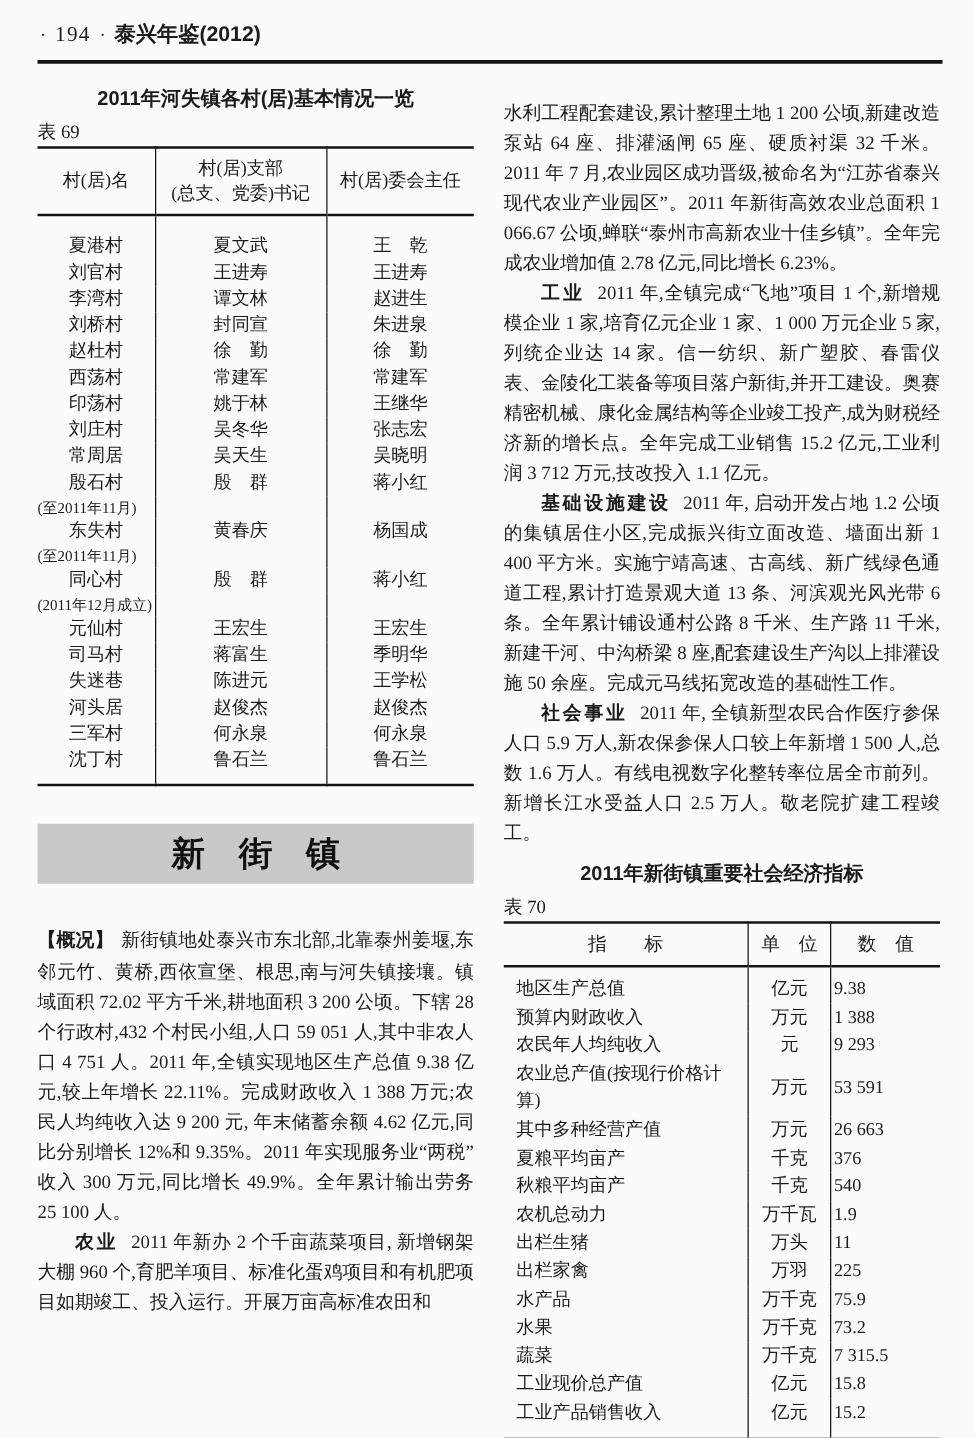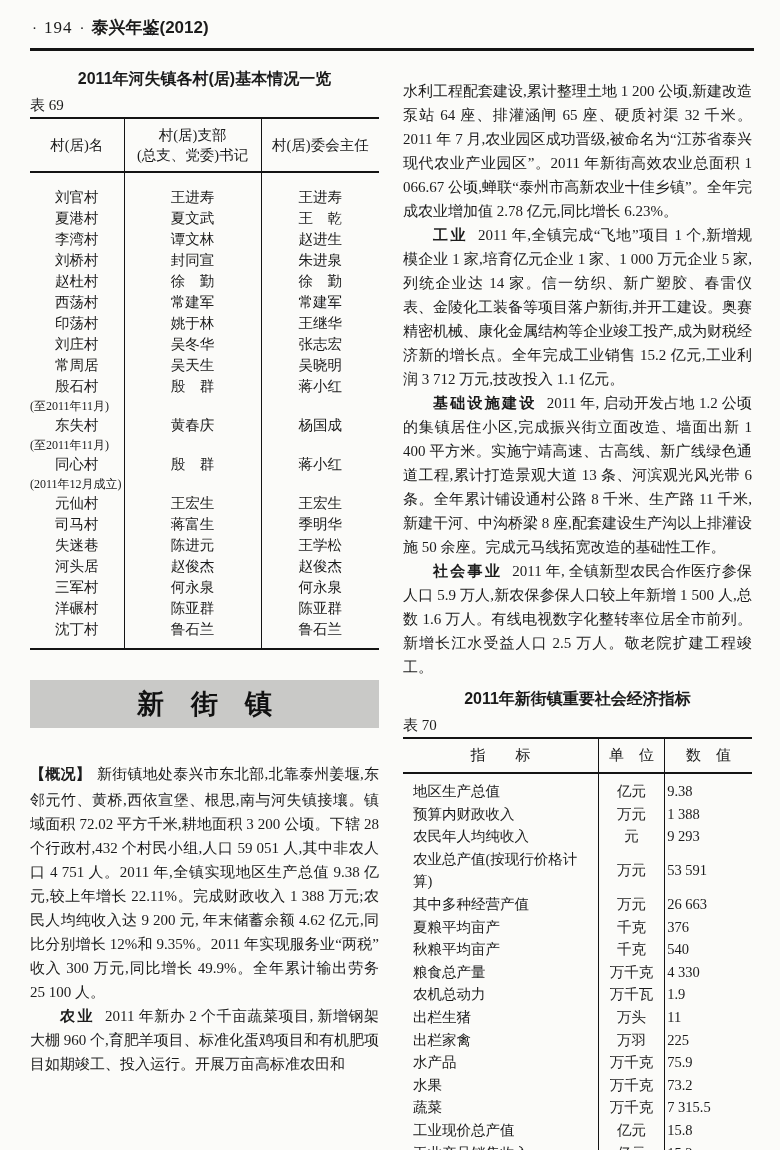--- a/index.html
+++ b/index.html
@@ -107,14 +107,14 @@
         </thead>
         <tbody>
             <tr>
+              <td>夏港村</td>
+              <td>夏文武</td>
+              <td>王　乾</td>
+            </tr>
+            <tr>
               <td>刘官村</td>
               <td>王进寿</td>
               <td>王进寿</td>
-            </tr>
-            <tr>
-              <td>夏港村</td>
-              <td>夏文武</td>
-              <td>王　乾</td>
             </tr>
             <tr>
               <td>李湾村</td>

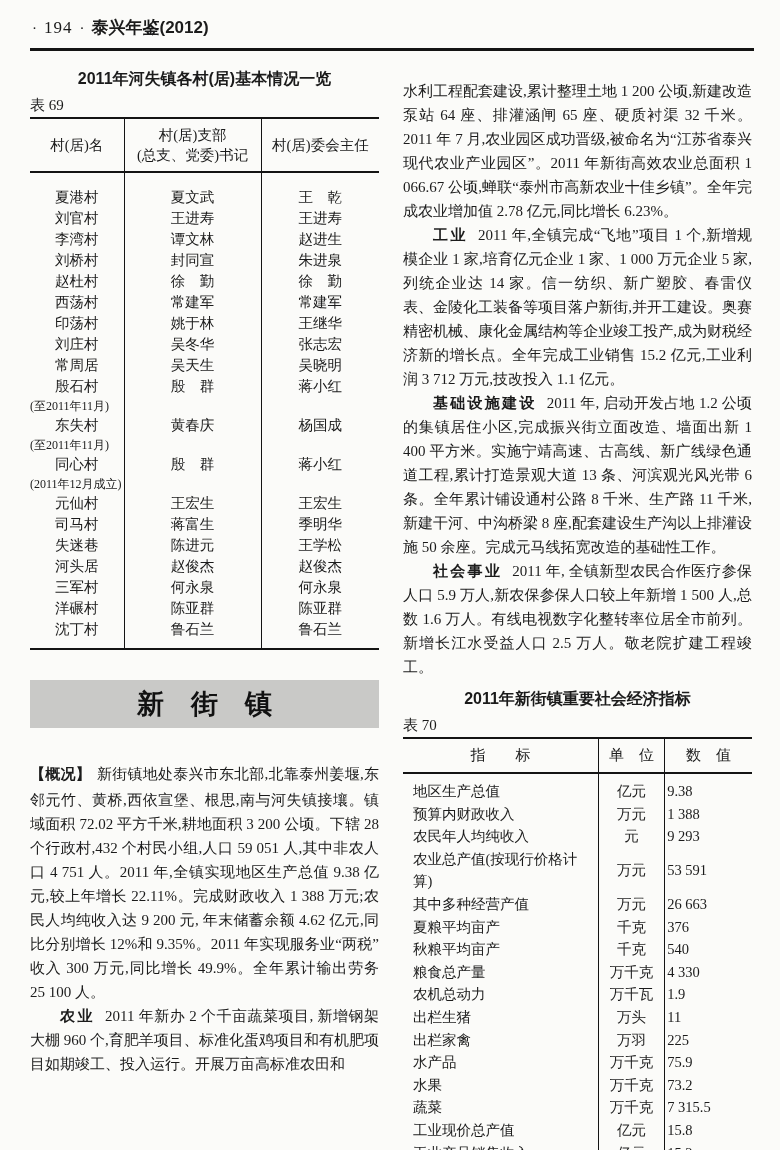--- a/index.html
+++ b/index.html
@@ -207,11 +207,6 @@
               <td>何永泉</td>
             </tr>
             <tr>
-              <td>洋碾村</td>
-              <td>陈亚群</td>
-              <td>陈亚群</td>
-            </tr>
-            <tr>
               <td>沈丁村</td>
               <td>鲁石兰</td>
               <td>鲁石兰</td>

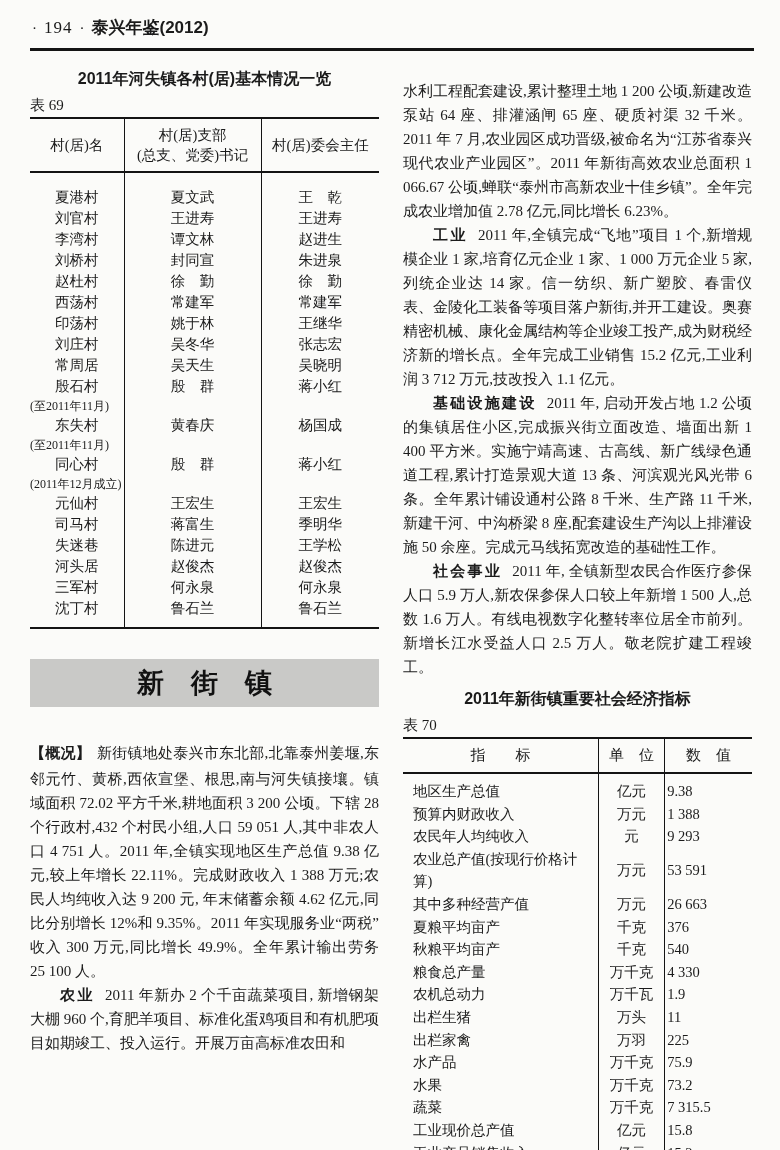--- a/index.html
+++ b/index.html
@@ -297,11 +297,6 @@
               <td class="val">540</td>
             </tr>
             <tr>
-              <td class="ind">粮食总产量</td>
-              <td class="unit">万千克</td>
-              <td class="val">4 330</td>
-            </tr>
-            <tr>
               <td class="ind">农机总动力</td>
               <td class="unit">万千瓦</td>
               <td class="val">1.9</td>

